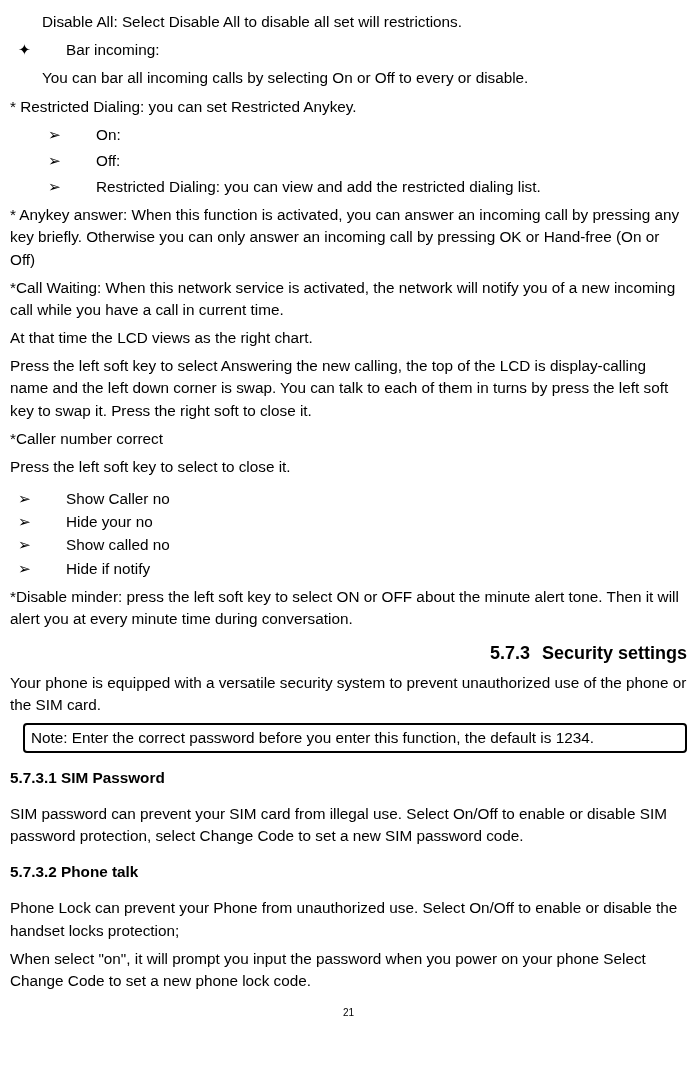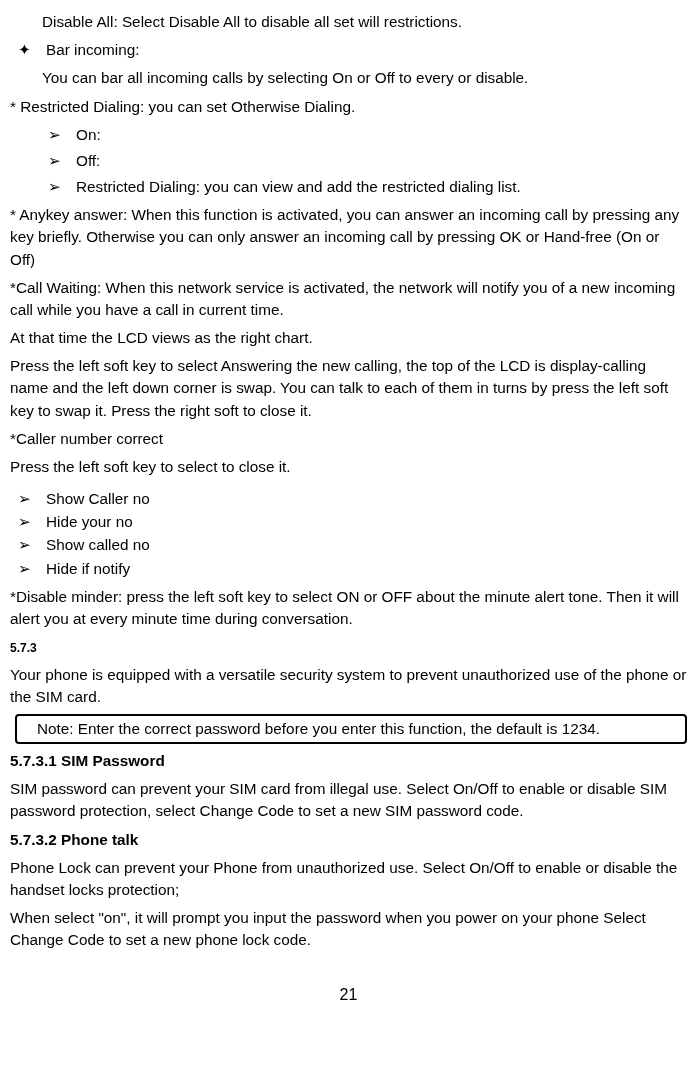--- a/index.html
+++ b/index.html
@@ -41,6 +41,7 @@
     }
     .bullet-text {
       flex: 1;
+      margin-left: 20px;
     }
     .bold {
       font-weight: normal;

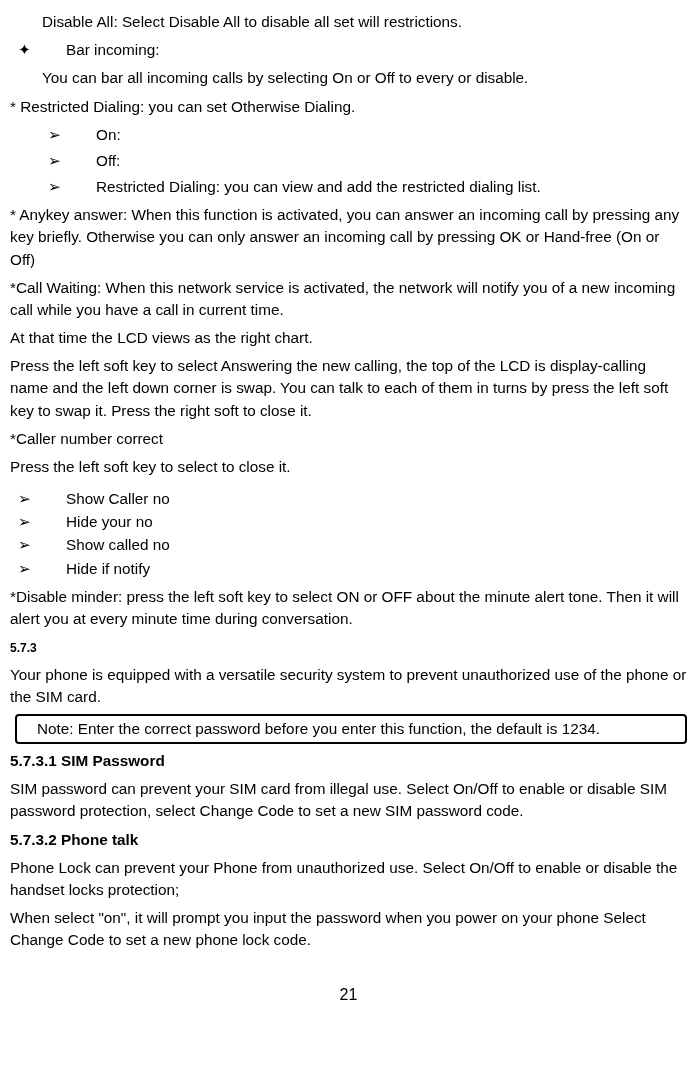--- a/index.html
+++ b/index.html
@@ -86,7 +86,7 @@
 <div class="para indent-1">You can bar all incoming calls by selecting On or Off to every or disable.</div>
 
 <div class="para">
-  <span class="bold">* Restricted Dialing:</span><span> you can set Otherwise Dialing.</span>
+  <span class="bold">* Restricted Dialing:</span><span> you can set Restricted Anykey.</span>
 </div>
 
 <div class="bullet-row indent-1">

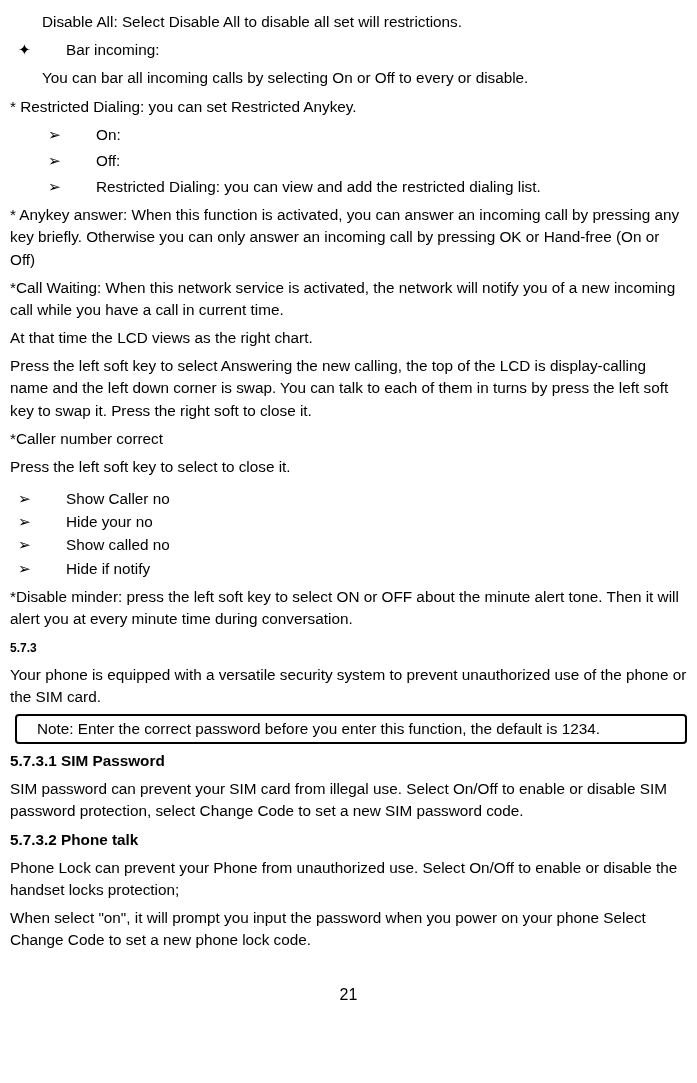--- a/index.html
+++ b/index.html
@@ -48,10 +48,11 @@
     }
     .section-heading {
       font-weight: bold;
-      font-size: 12px;
+      font-size: 18px;
       margin: 10px 0 6px 0;
       display: flex;
       gap: 12px;
+      justify-content: flex-end;
     }
     .section-heading .num {
       font-family: Arial, sans-serif;

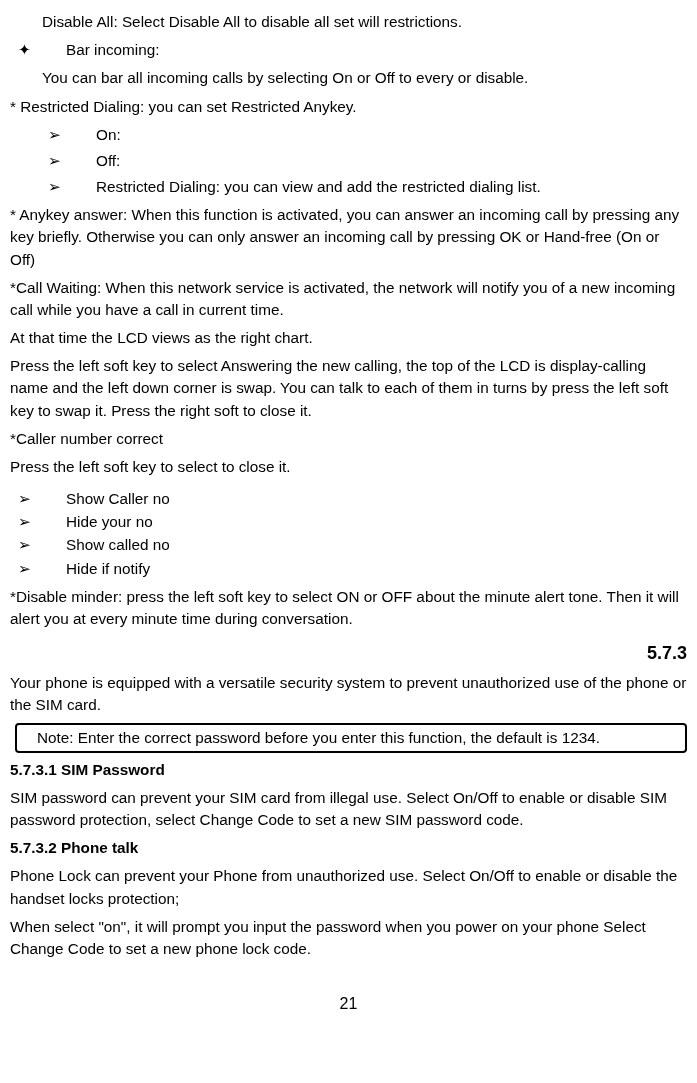--- a/index.html
+++ b/index.html
@@ -140,6 +140,7 @@
 
 <div class="section-heading">
   <span class="num">5.7.3</span>
+  <span>Security settings</span>
 </div>
 
 <div class="para">Your phone is equipped with a versatile security system to prevent unauthorized use of the phone or the SIM card.</div>

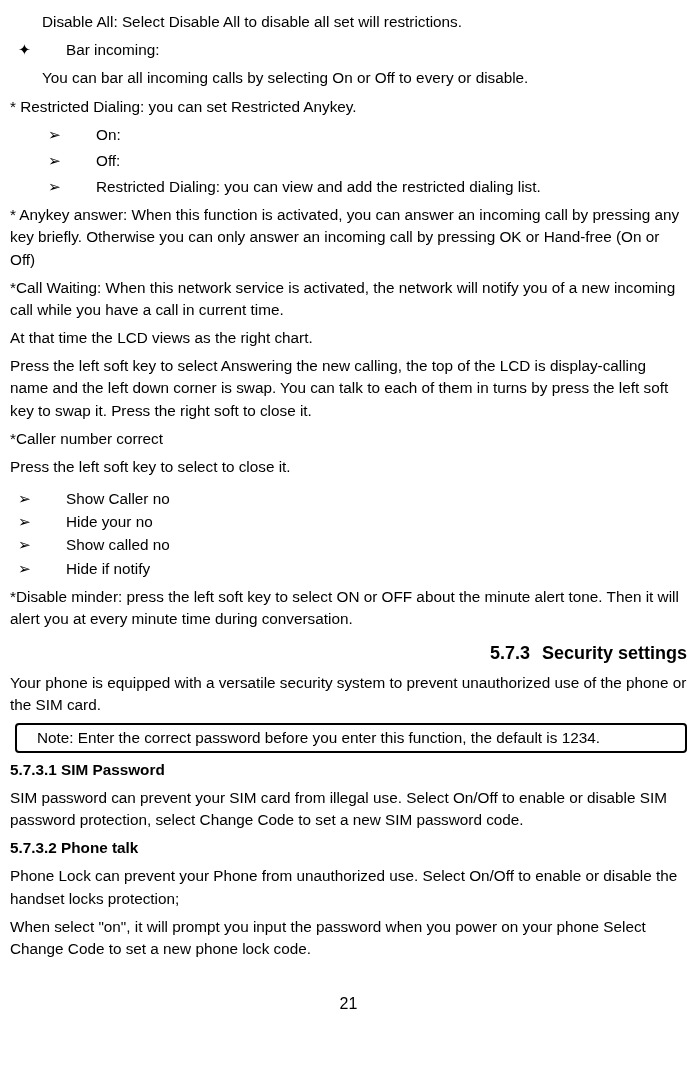--- a/index.html
+++ b/index.html
@@ -65,8 +65,8 @@
     .note-box {
       border: 2px solid #000;
       border-radius: 4px;
-      padding: 2px 20px;
-      margin: 6px 0 4px 5px;
+      padding: 2px 6px;
+      margin: 6px 0 4px 13px;
     }
     .page-num {
       text-align: center;

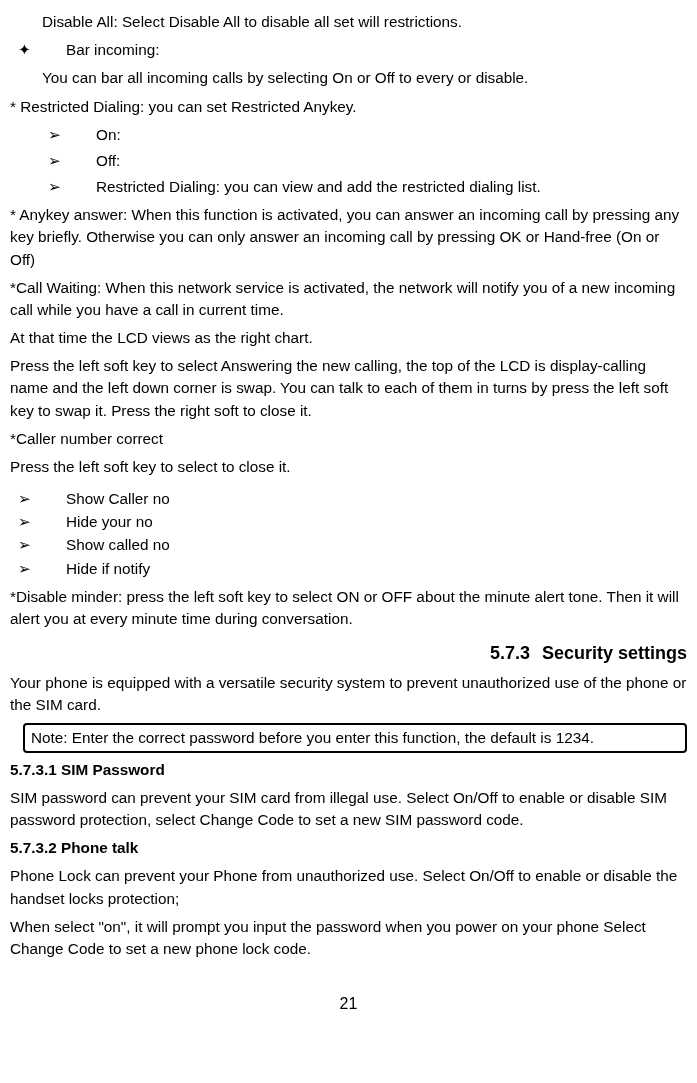--- a/index.html
+++ b/index.html
@@ -60,7 +60,7 @@
     }
     .sub-heading {
       font-weight: bold;
-      margin: 6px 0;
+      margin: 14px 0;
     }
     .note-box {
       border: 2px solid #000;

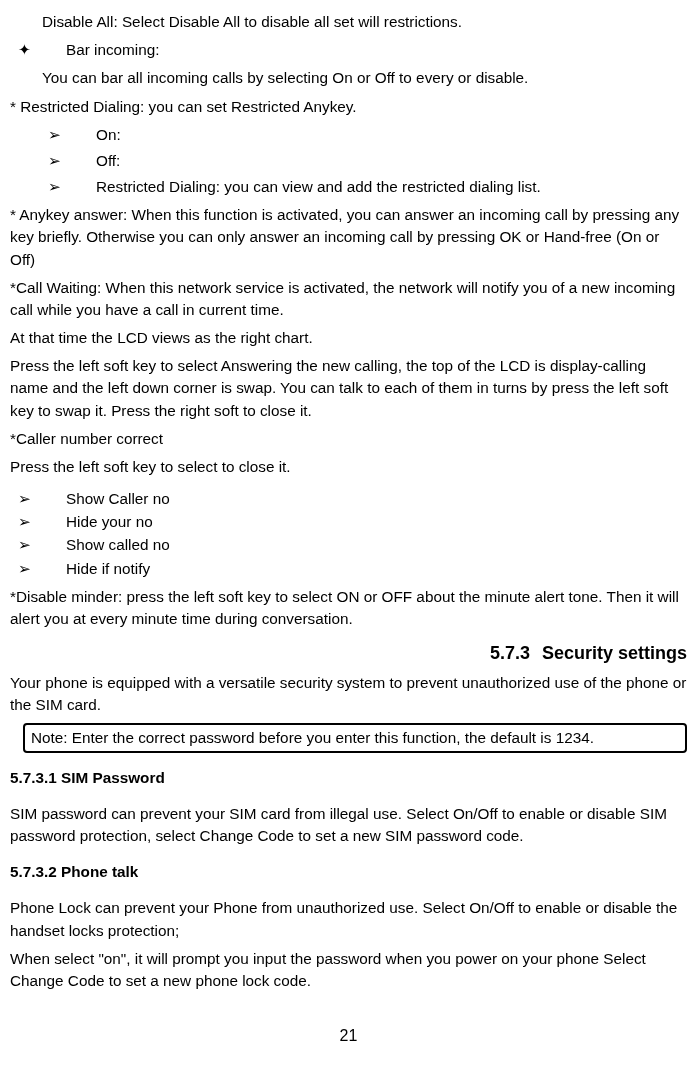--- a/index.html
+++ b/index.html
@@ -70,8 +70,8 @@
     }
     .page-num {
       text-align: center;
-      font-size: 16px;
-      margin-top: 32px;
+      font-size: 10px;
+      margin-top: 14px;
     }
   </style>
 </head>

